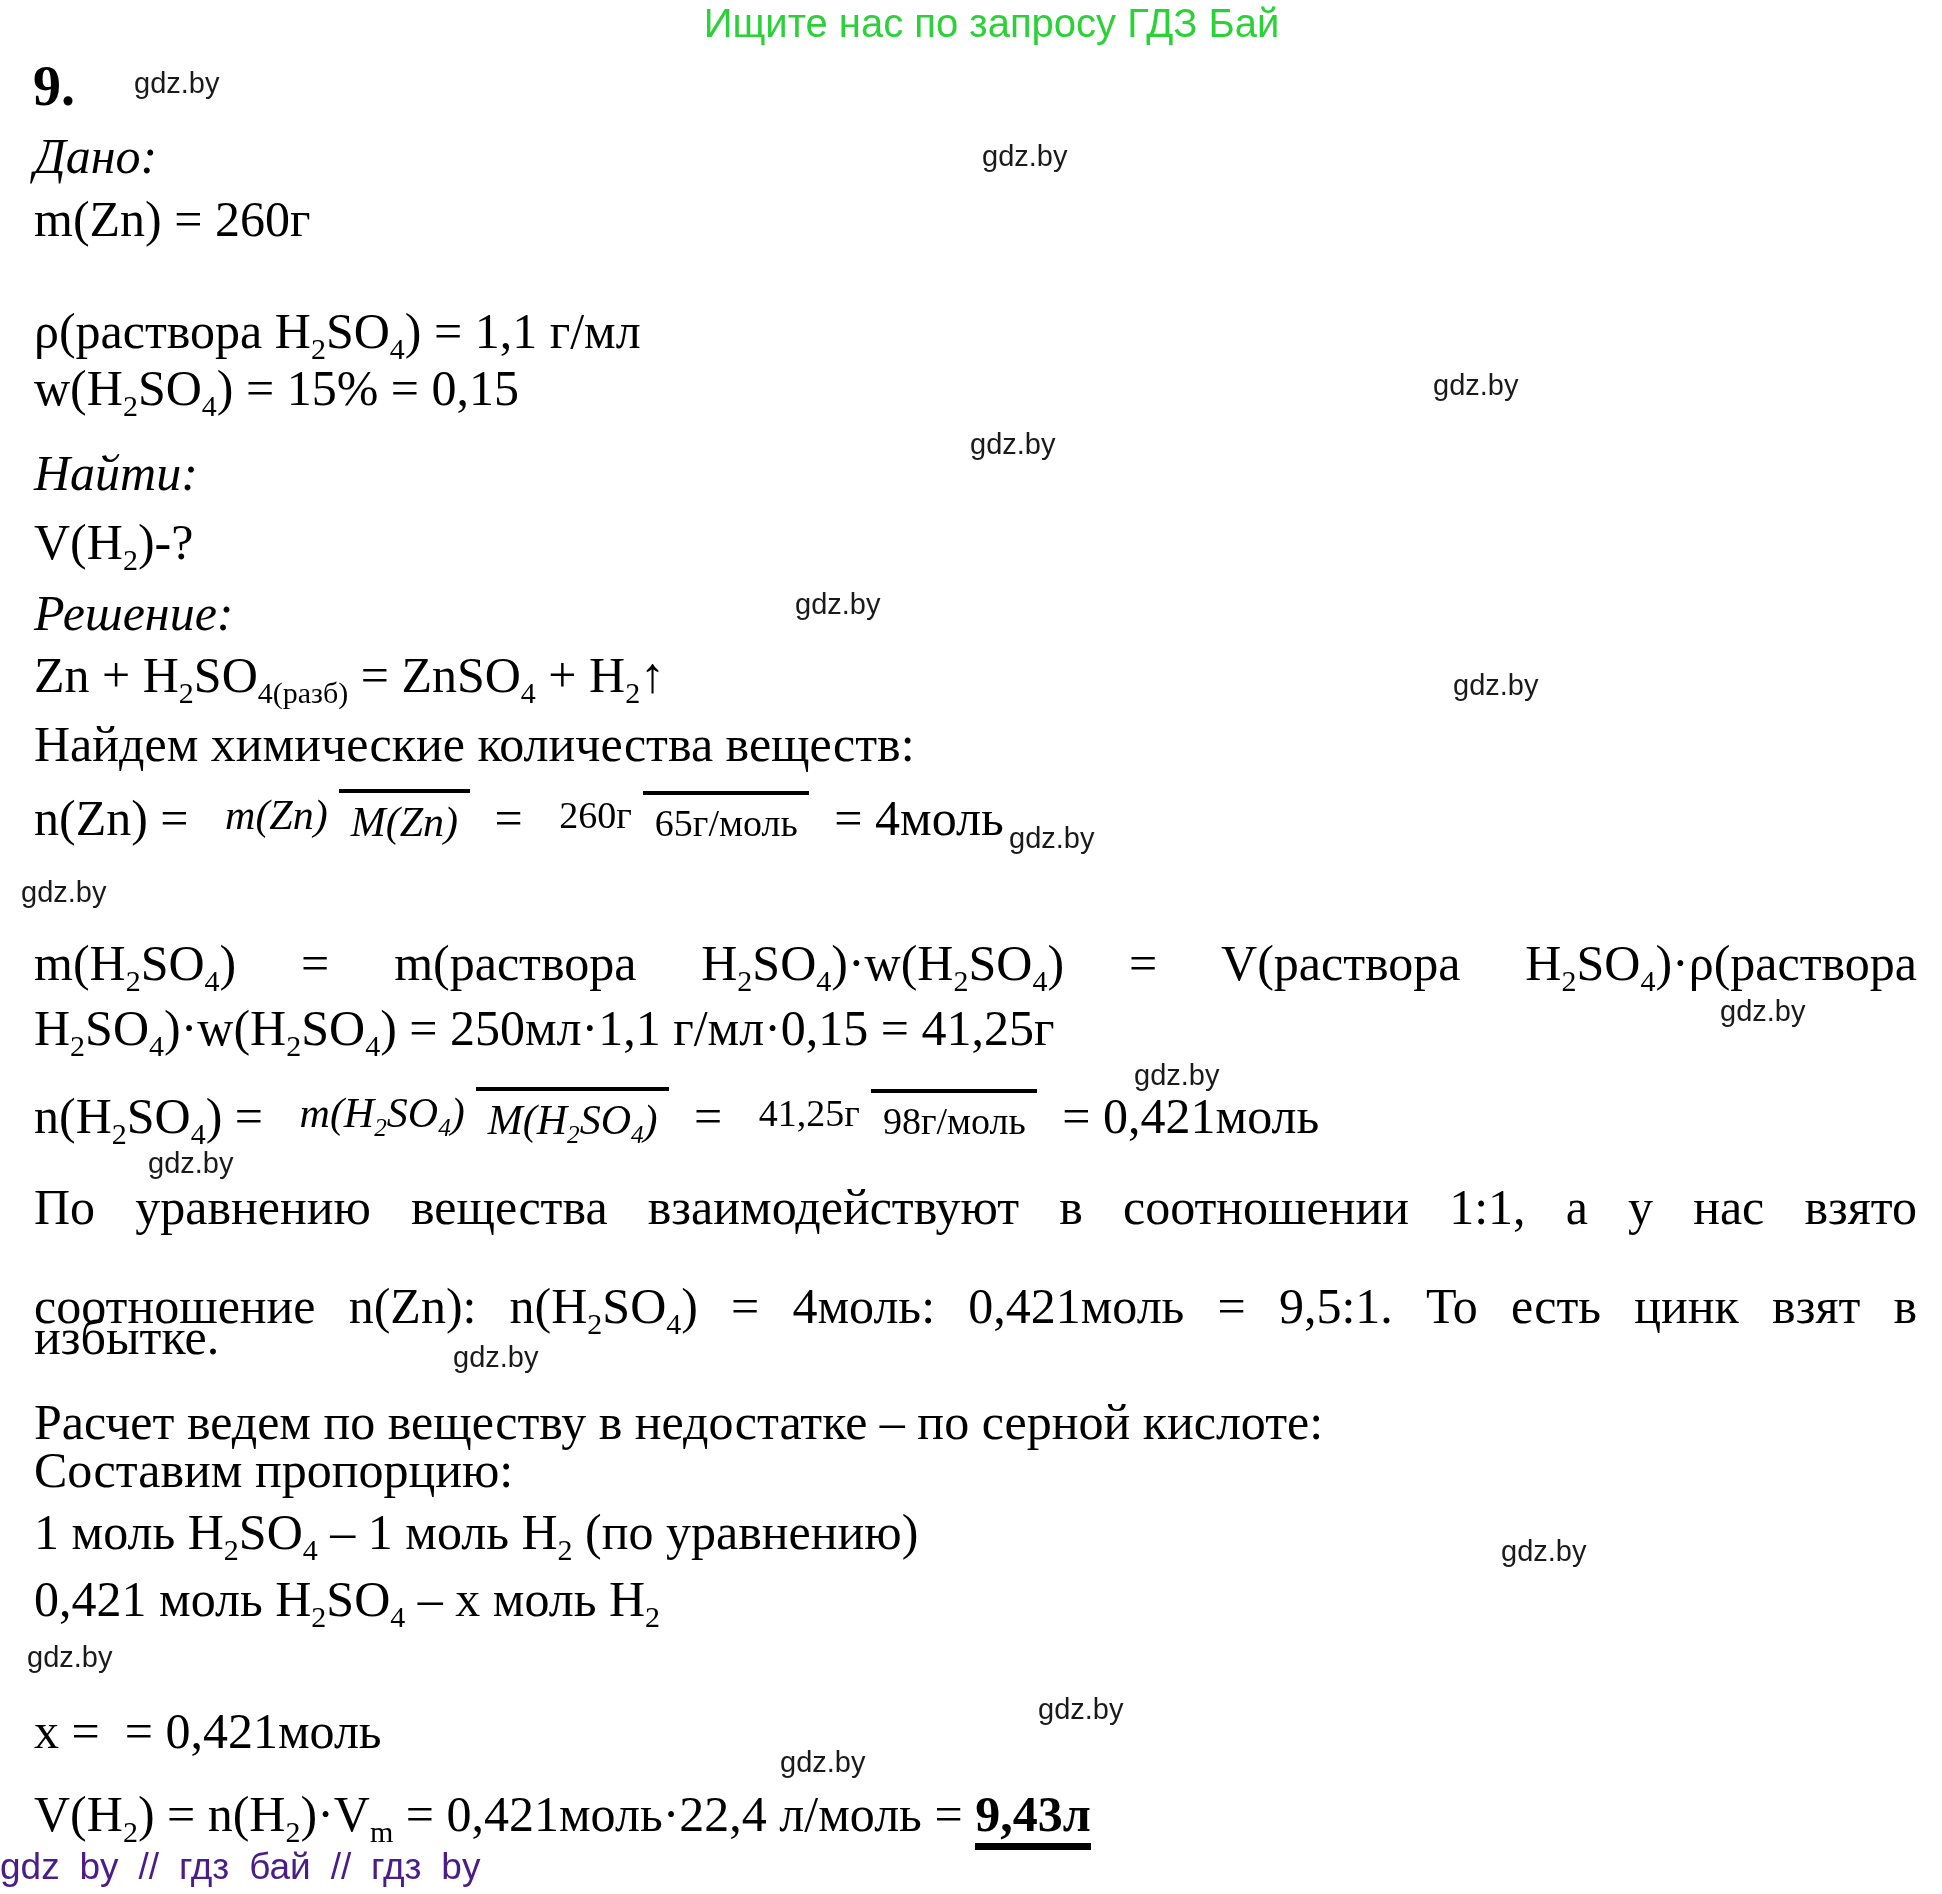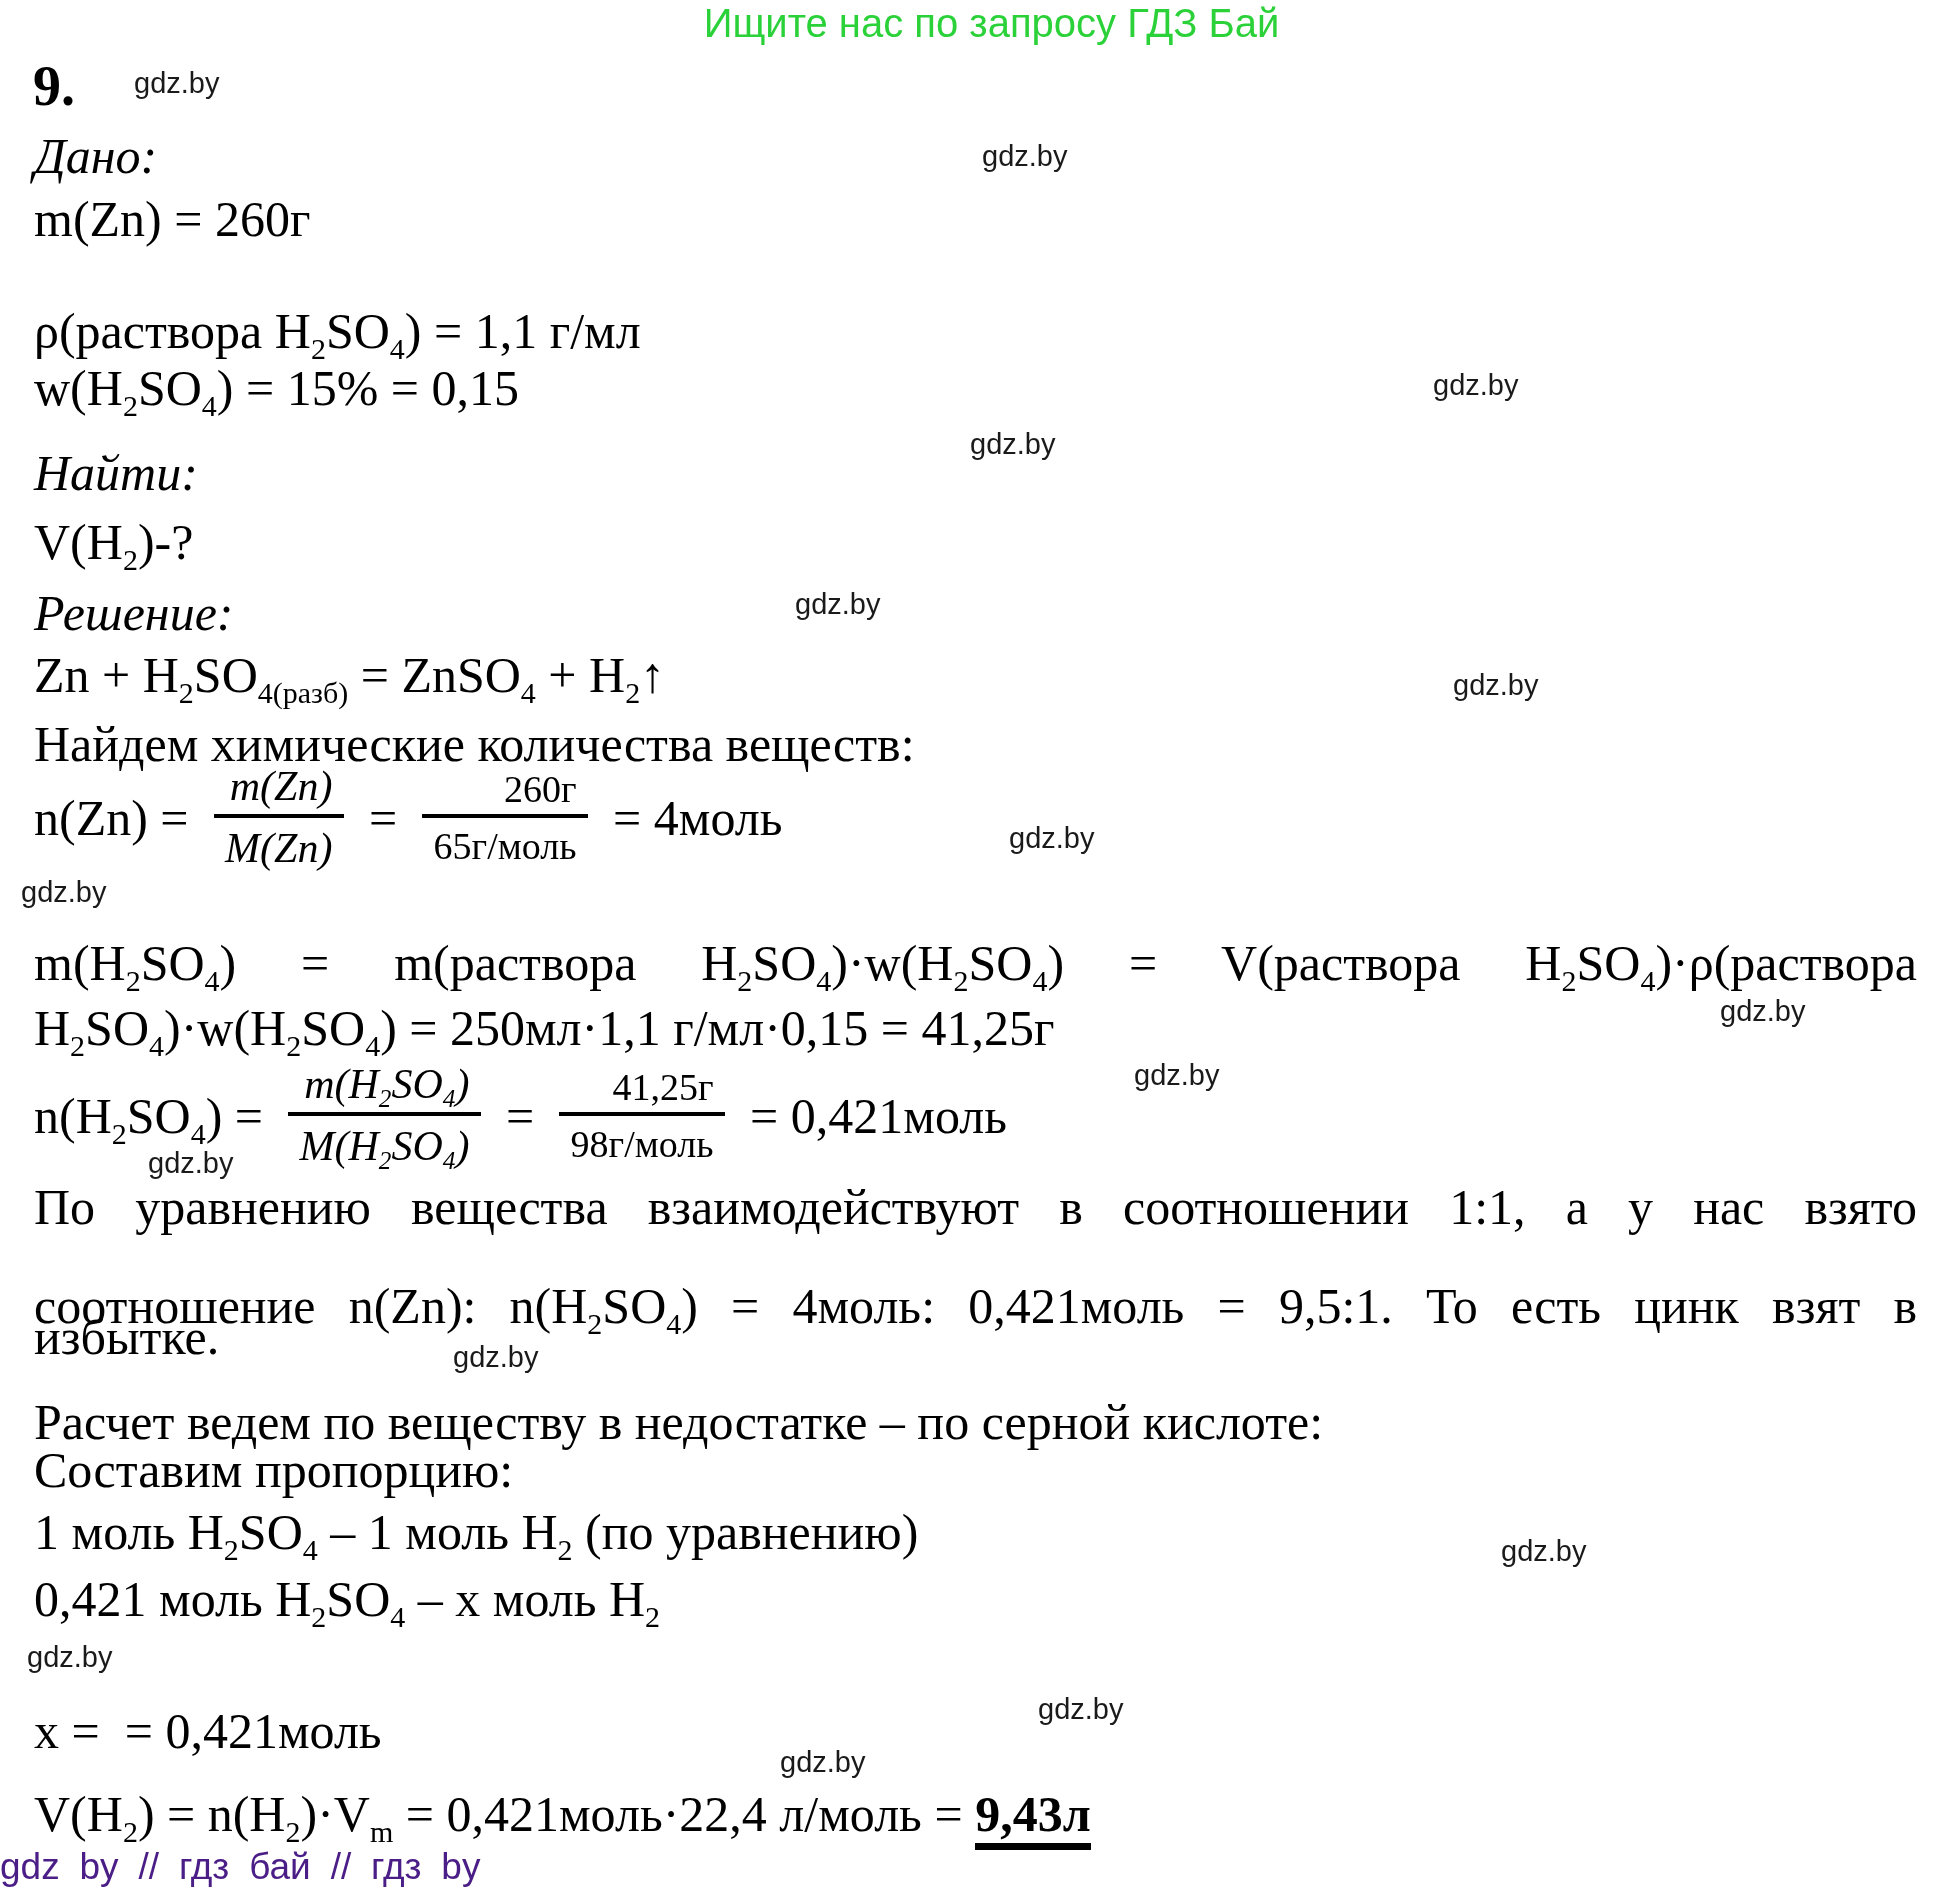--- a/index.html
+++ b/index.html
@@ -18,7 +18,7 @@
         font-size:29px; line-height:1; color:#1a1a1a; white-space:nowrap; }
 
   .eqrow { position:absolute; left:34px; display:flex; align-items:center; gap:25px; font-size:50px; }
-  .frac { display:inline-flex; flex-direction:column; align-items:flex-end; font-size:38px; line-height:1.12; }
+  .frac { display:inline-flex; flex-direction:row; align-items:center; font-size:38px; line-height:1.12; }
   .frac .fn { padding:0 11.5px 3.8px; }
   .frac .fd { border-top:4.8px solid #000; padding:6.7px 11.5px 0; }
   .frac.sym { font-style:italic; font-size:42px; }

